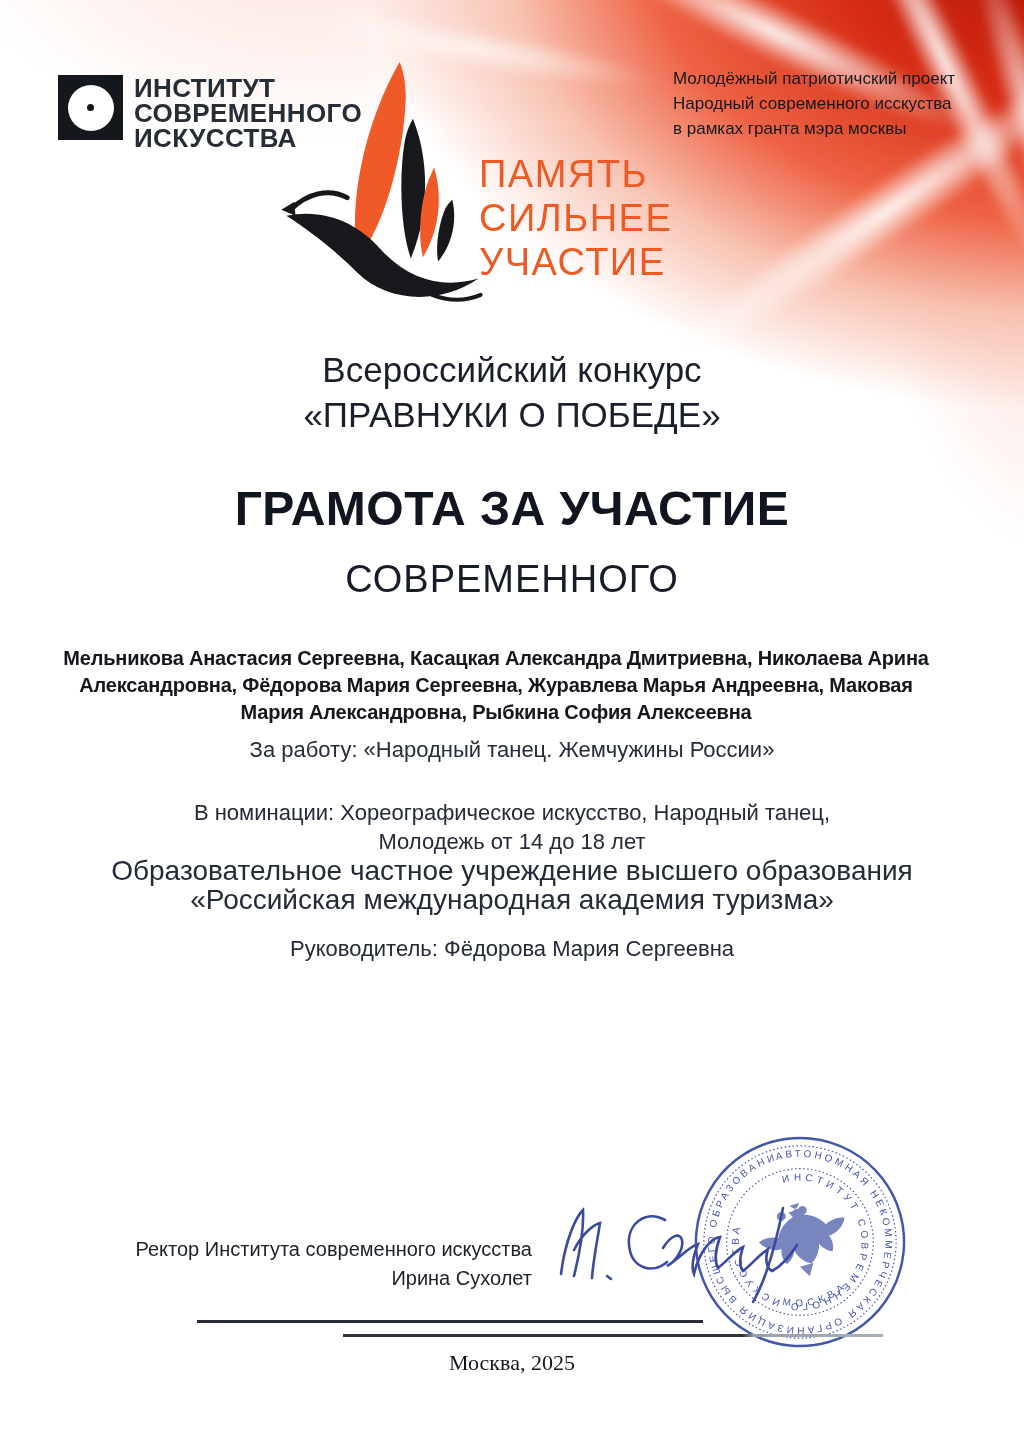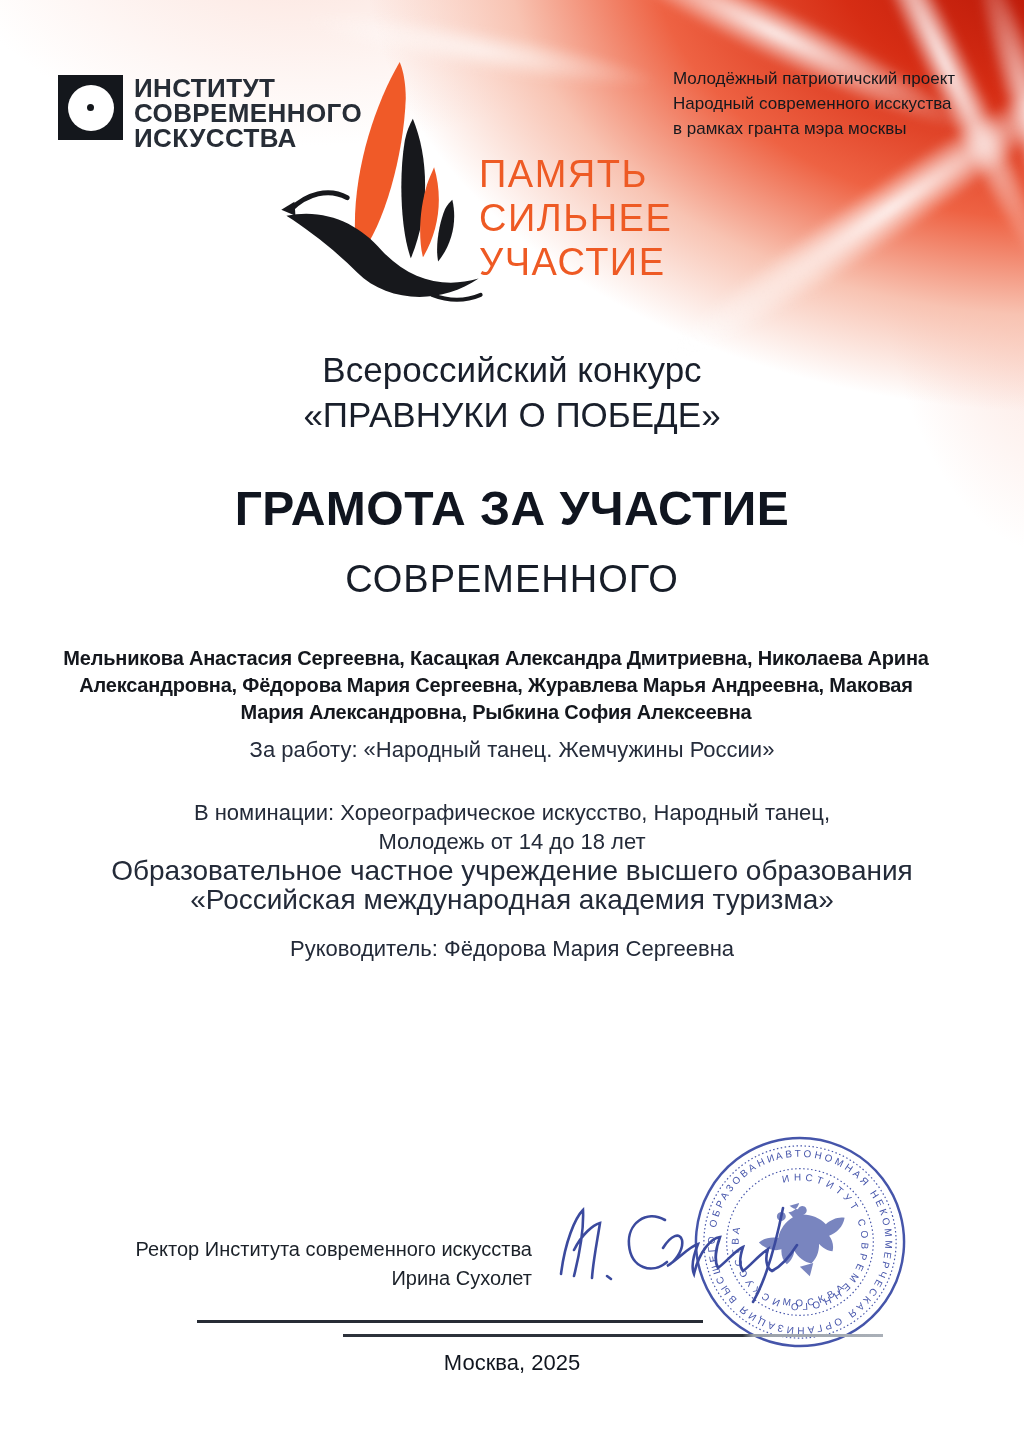--- a/index.html
+++ b/index.html
@@ -62,7 +62,7 @@
   .sig-line-1{position:absolute;left:197px;top:1320px;width:506px;height:3px;background:#272c35;z-index:4;}
   .sig-line-2{position:absolute;left:343px;top:1334px;width:540px;height:3px;z-index:4;
     background:linear-gradient(to right,#2d323b 0%,#2d323b 74%,#9aa0a8 76%,#aab0b8 100%);}
-  .city-year{top:1350px;font-size:22px;color:#11161f;}
+  .city-year{top:1350px;font-size:22px;color:#11161f;font-family:Liberation Serif, serif;}
 </style>
 </head>
 <body>

